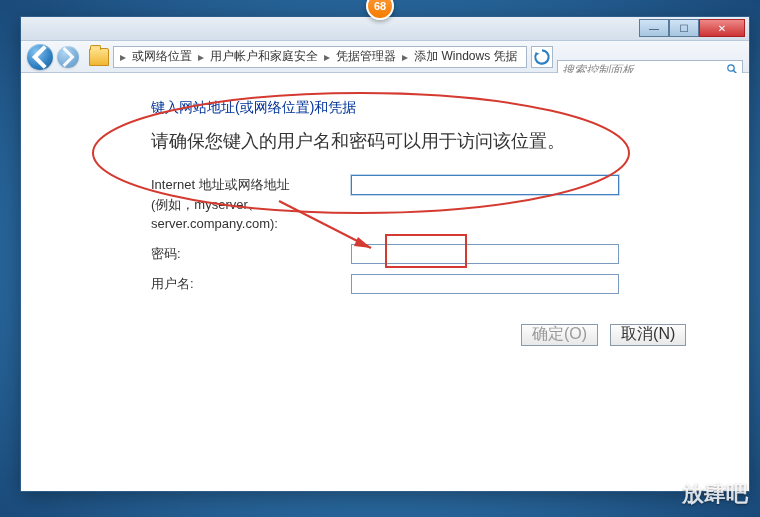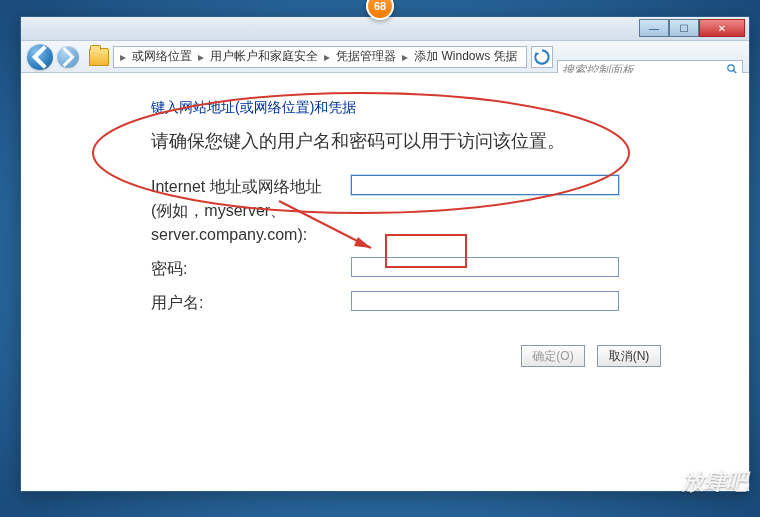--- a/index.html
+++ b/index.html
@@ -158,7 +158,7 @@
   .form-label {
     width: 200px;
     color: #333;
-    font-size: 16px;
+    font-size: 13px;
     line-height: 1.5;
     padding-right: 8px;
   }

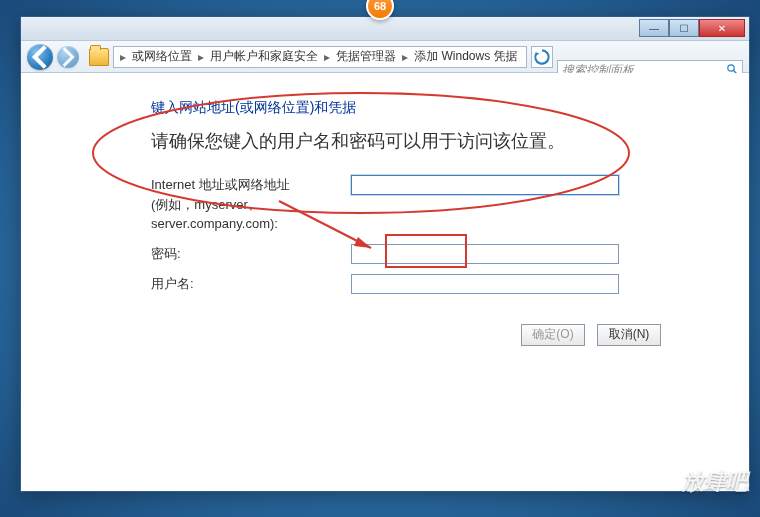--- a/index.html
+++ b/index.html
@@ -185,7 +185,7 @@
     height: 22px;
     border: 1px solid #8a9aaa;
     background: linear-gradient(#fdfdfd,#e8e8e8);
-    font-size: 12px;
+    font-size: 16px;
     padding: 0 10px;
     display: flex; align-items: center; justify-content: center;
     color: #333;

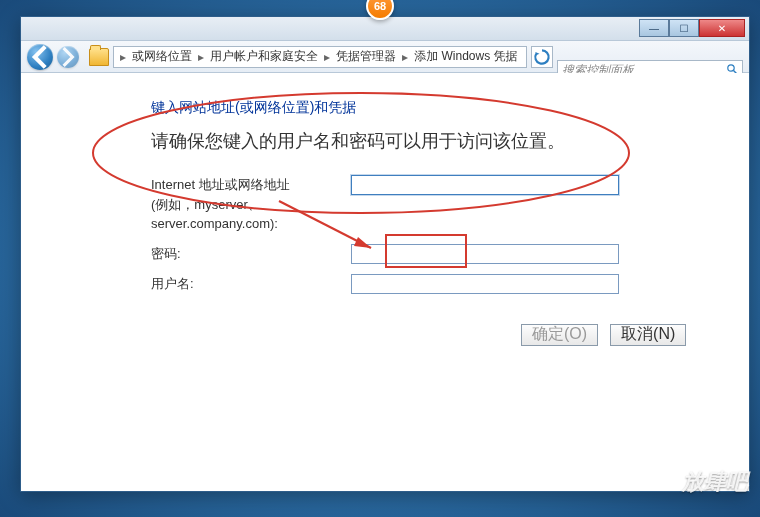--- a/index.html
+++ b/index.html
@@ -26,10 +26,9 @@
   }
   .watermark {
     position: absolute;
-    right: 12px; bottom: 20px;
+    right: 12px; bottom: 8px;
     color: rgba(255,255,255,0.85);
     font-size: 22px;
-    font-style: italic;
     font-weight: bold;
     text-shadow: 0 1px 2px rgba(0,0,0,0.4);
     z-index: 5;

